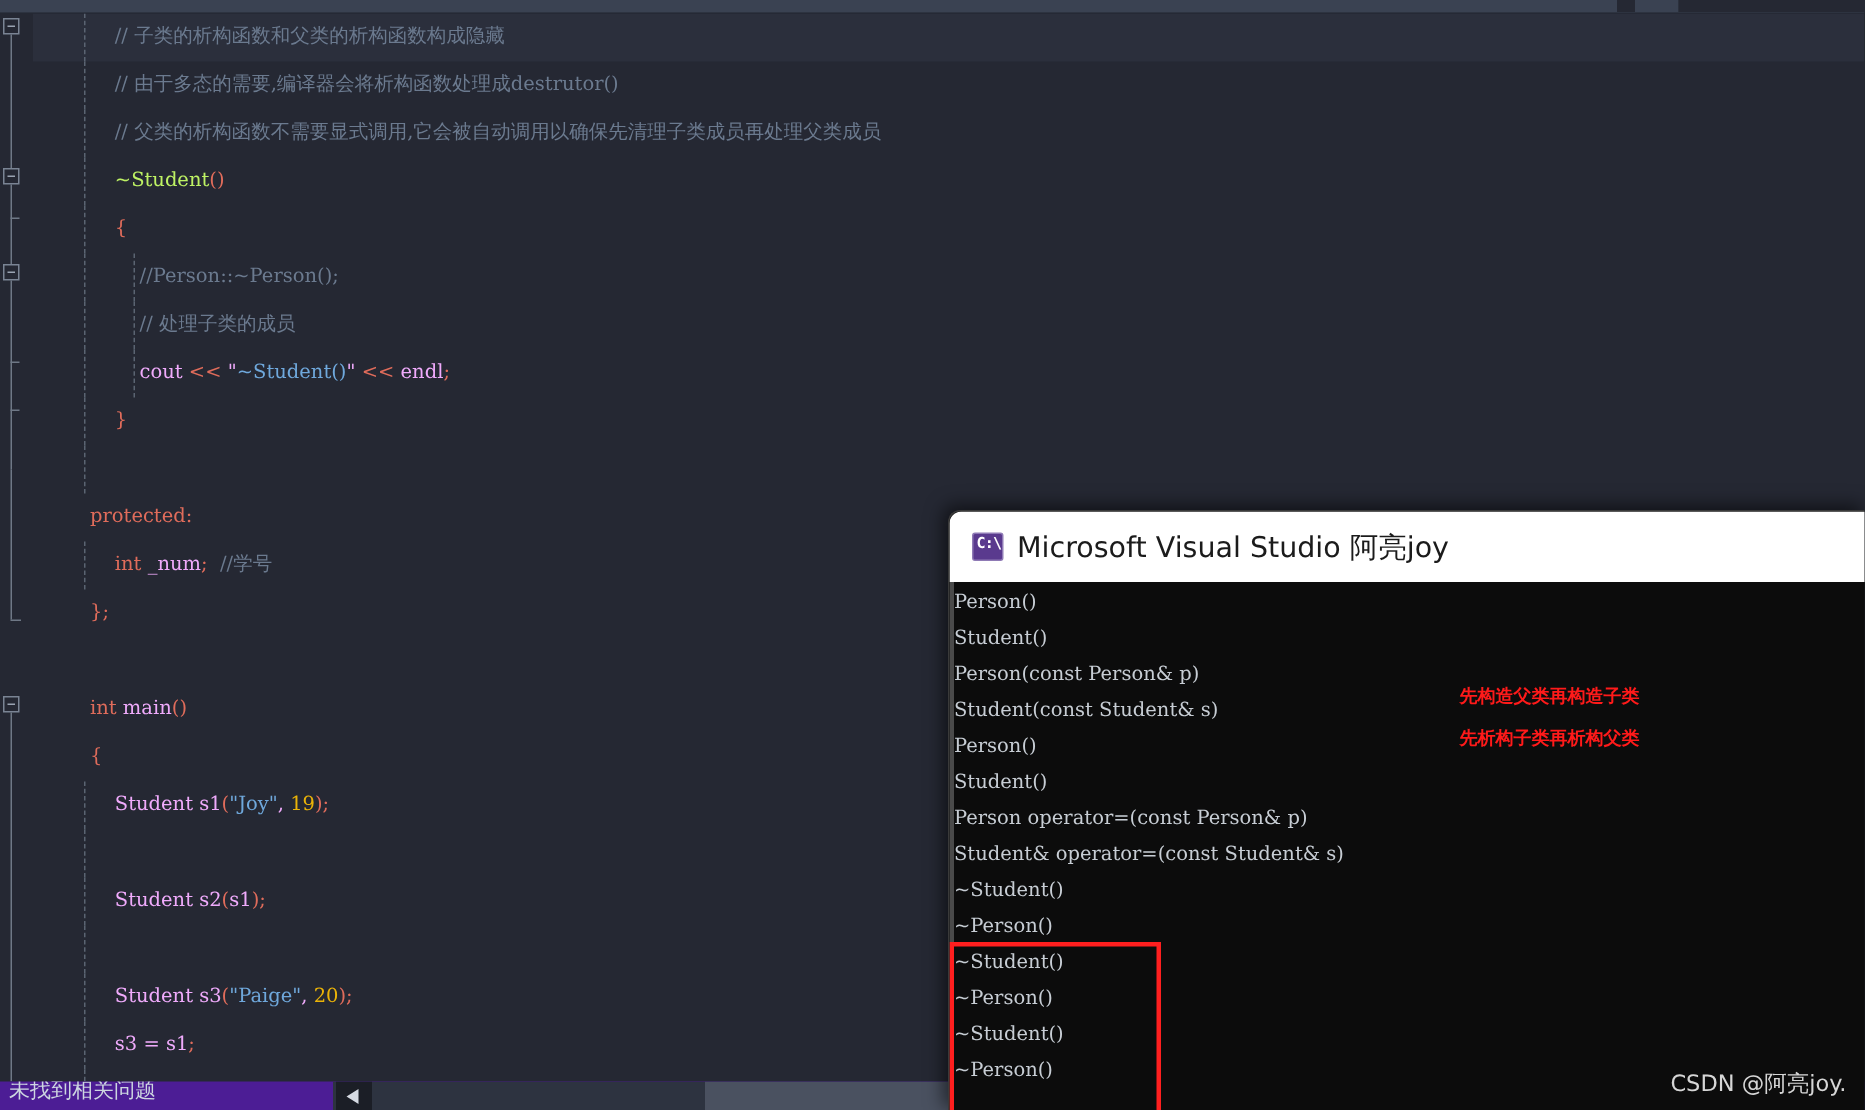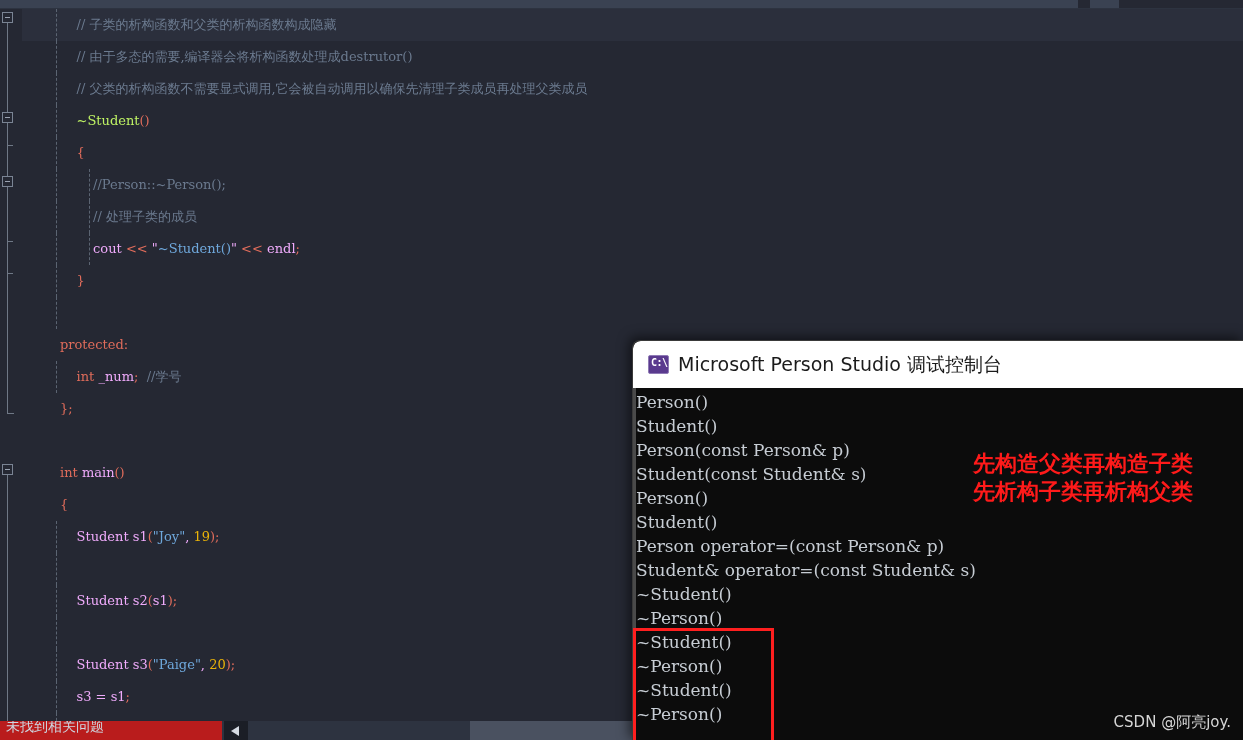--- a/index.html
+++ b/index.html
@@ -207,7 +207,7 @@
     <div id="console-icon">
       <span>C:\</span>
     </div>
-    <div id="console-title">Microsoft Person Studio 调试控制台</div>
+    <div id="console-title">Microsoft Visual Studio 阿亮joy</div>
   </div>
   <div id="console-body">
     <div id="console-left-edge"></div>

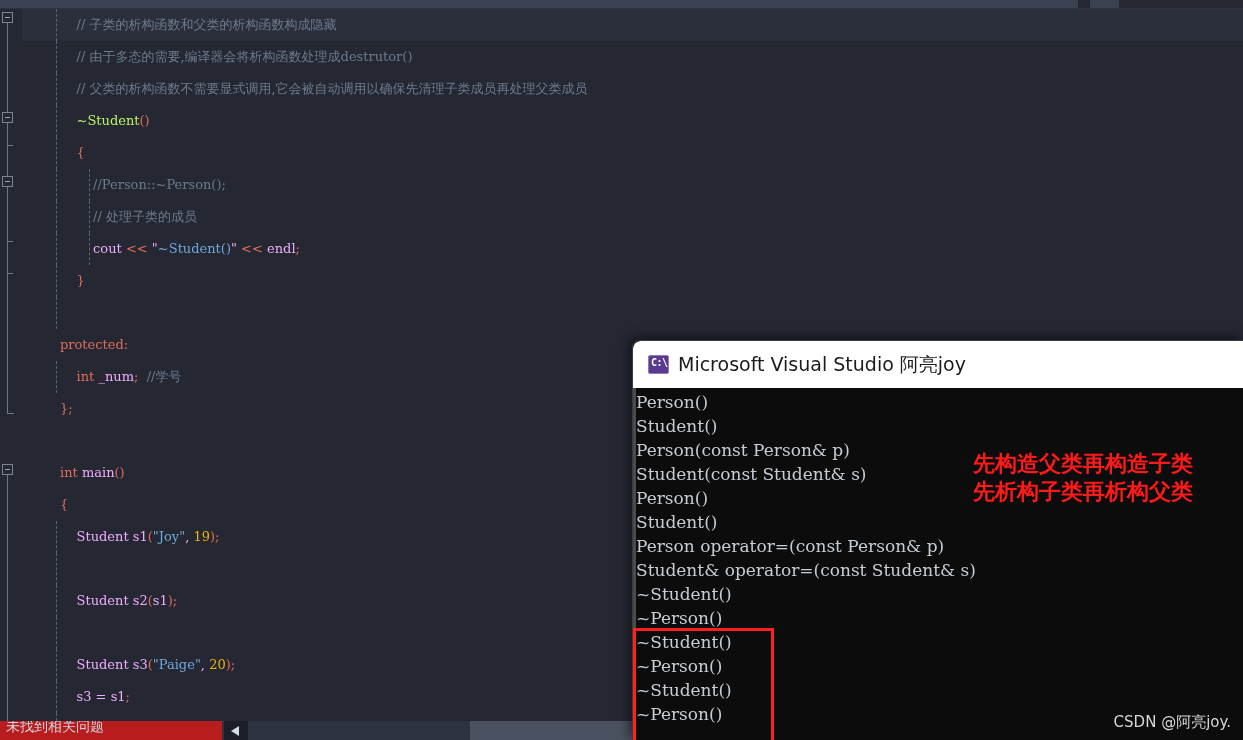--- a/index.html
+++ b/index.html
@@ -142,7 +142,7 @@
   #console-text{
     position:absolute;left:3px;top:2px;
     font-family:"DejaVu Serif","Liberation Serif",serif;
-    font-size:17px;line-height:24px;
+    font-size:13px;line-height:24px;
     color:#c7cdd4;white-space:pre;
   }
   #console-notes{

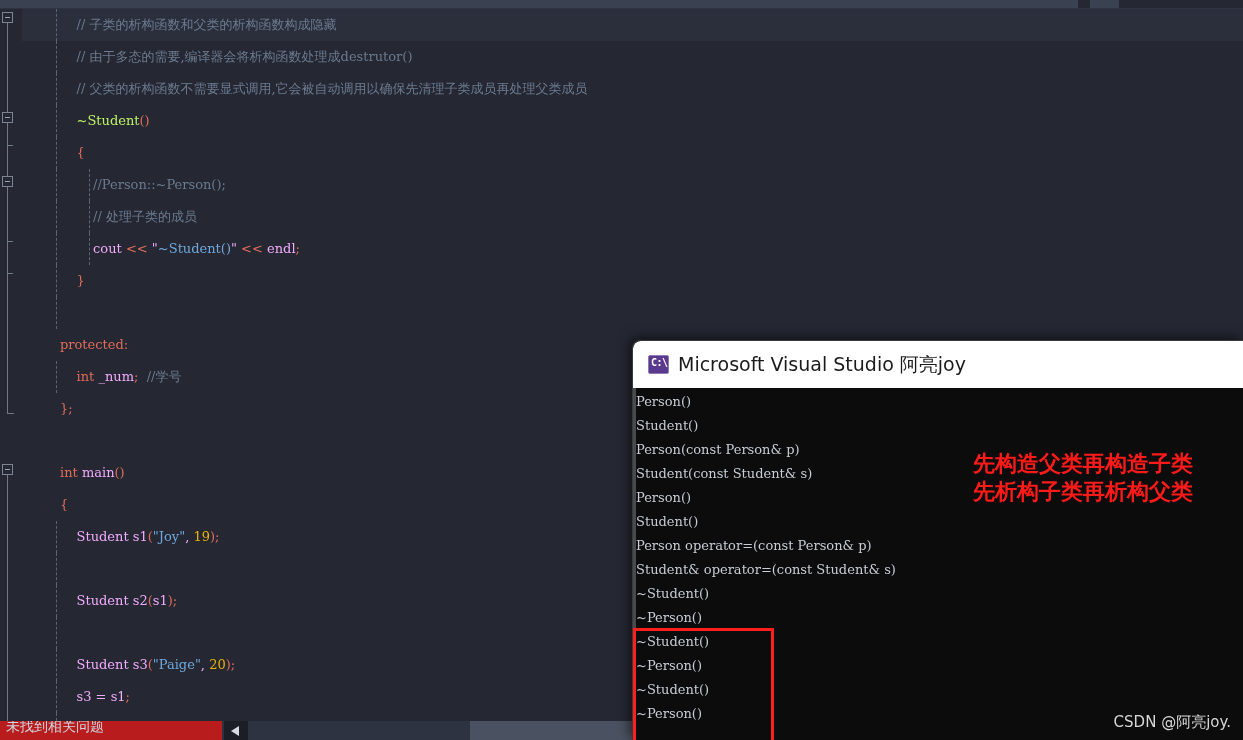--- a/index.html
+++ b/index.html
@@ -148,7 +148,7 @@
   #console-notes{
     position:absolute;left:340px;top:62px;
     font-family:"DejaVu Sans","Liberation Sans",sans-serif;
-    font-size:22px;line-height:28px;
+    font-size:12px;line-height:28px;
     color:#ff1a1a;white-space:pre;font-weight:bold;
   }
   #dtor-box{

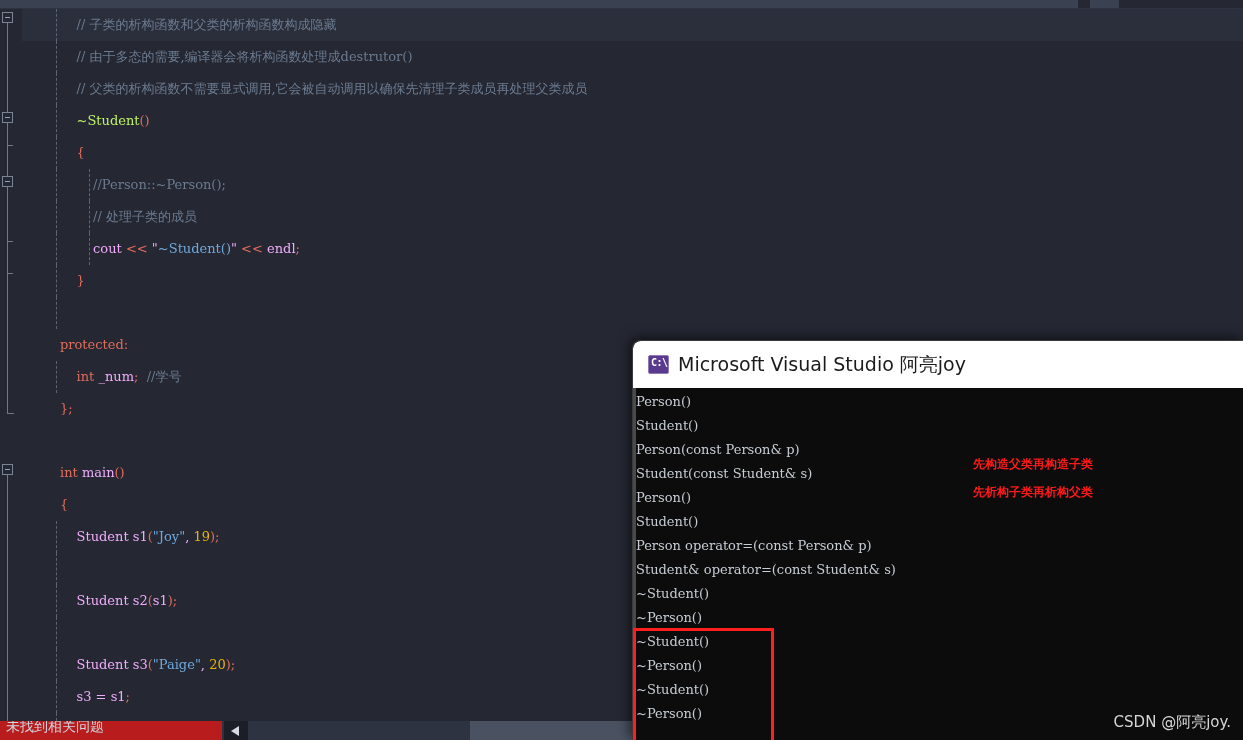--- a/index.html
+++ b/index.html
@@ -78,7 +78,7 @@
   
   #editor-bottom{
     position:absolute;left:0;top:721px;width:1243px;height:19px;
-    background:#b91c1c;overflow:hidden;
+    background:#4c1d95;overflow:hidden;
   }
   #bottom-label{
     position:absolute;left:6px;top:-3px;

